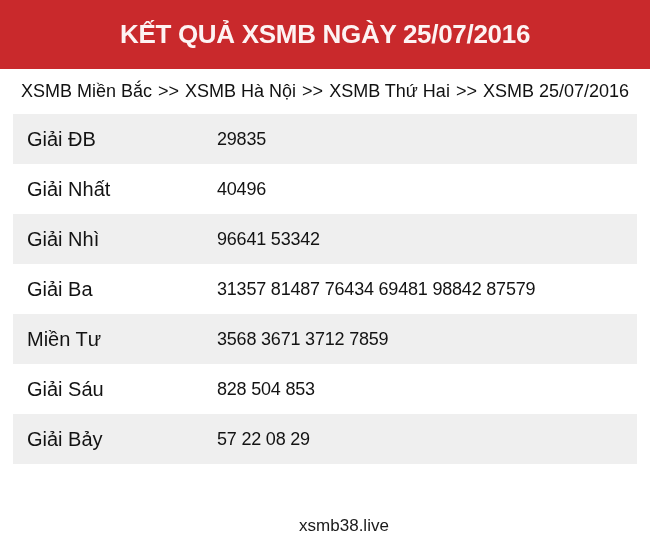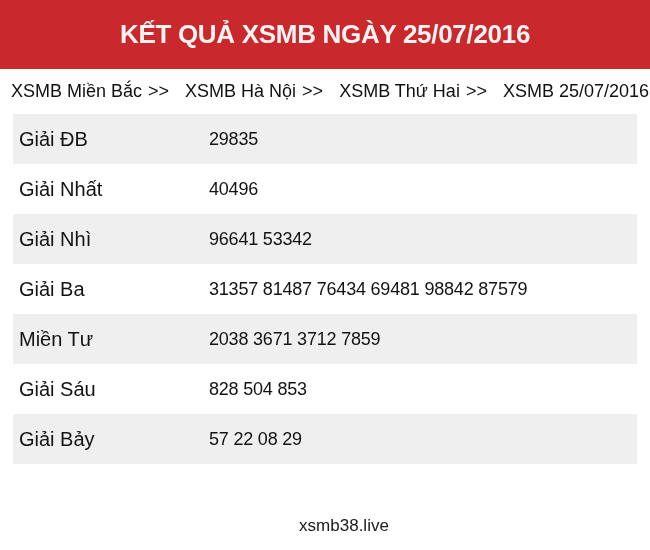--- a/index.html
+++ b/index.html
@@ -40,7 +40,6 @@
   }
   .crumb {
     cursor: pointer;
-    margin-left: 10px;
   }
   .crumb-sep {
     margin: 0 6px;

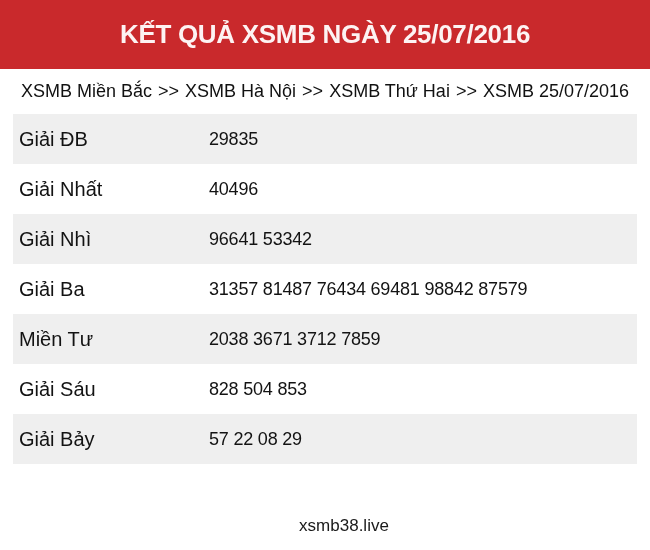--- a/index.html
+++ b/index.html
@@ -51,7 +51,7 @@
     height: 50px;
     display: flex;
     align-items: center;
-    padding-left: 6px;
+    padding-left: 14px;
     box-sizing: border-box;
   }
   .row:nth-child(odd) {

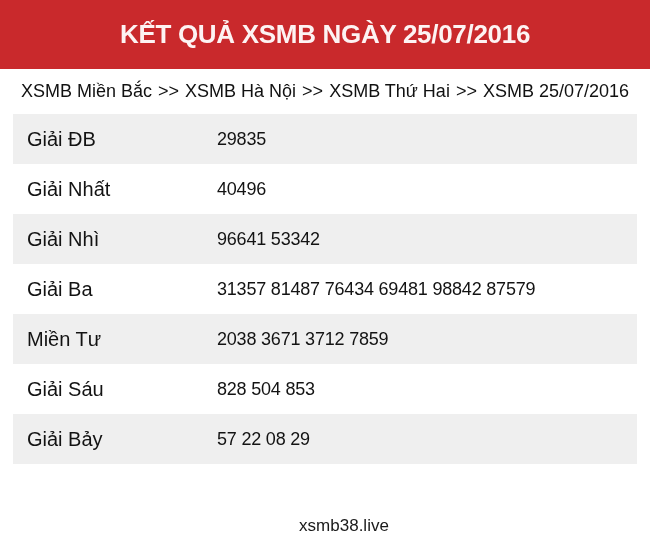--- a/index.html
+++ b/index.html
@@ -125,7 +125,7 @@
 
   <div class="row">
     <span class="label">Miền Tư</span>
-    <span class="numbers">2038 3671 3712 7859</span>
+    <span class="numbers">3568 3671 3712 7859</span>
   </div>
 
 

